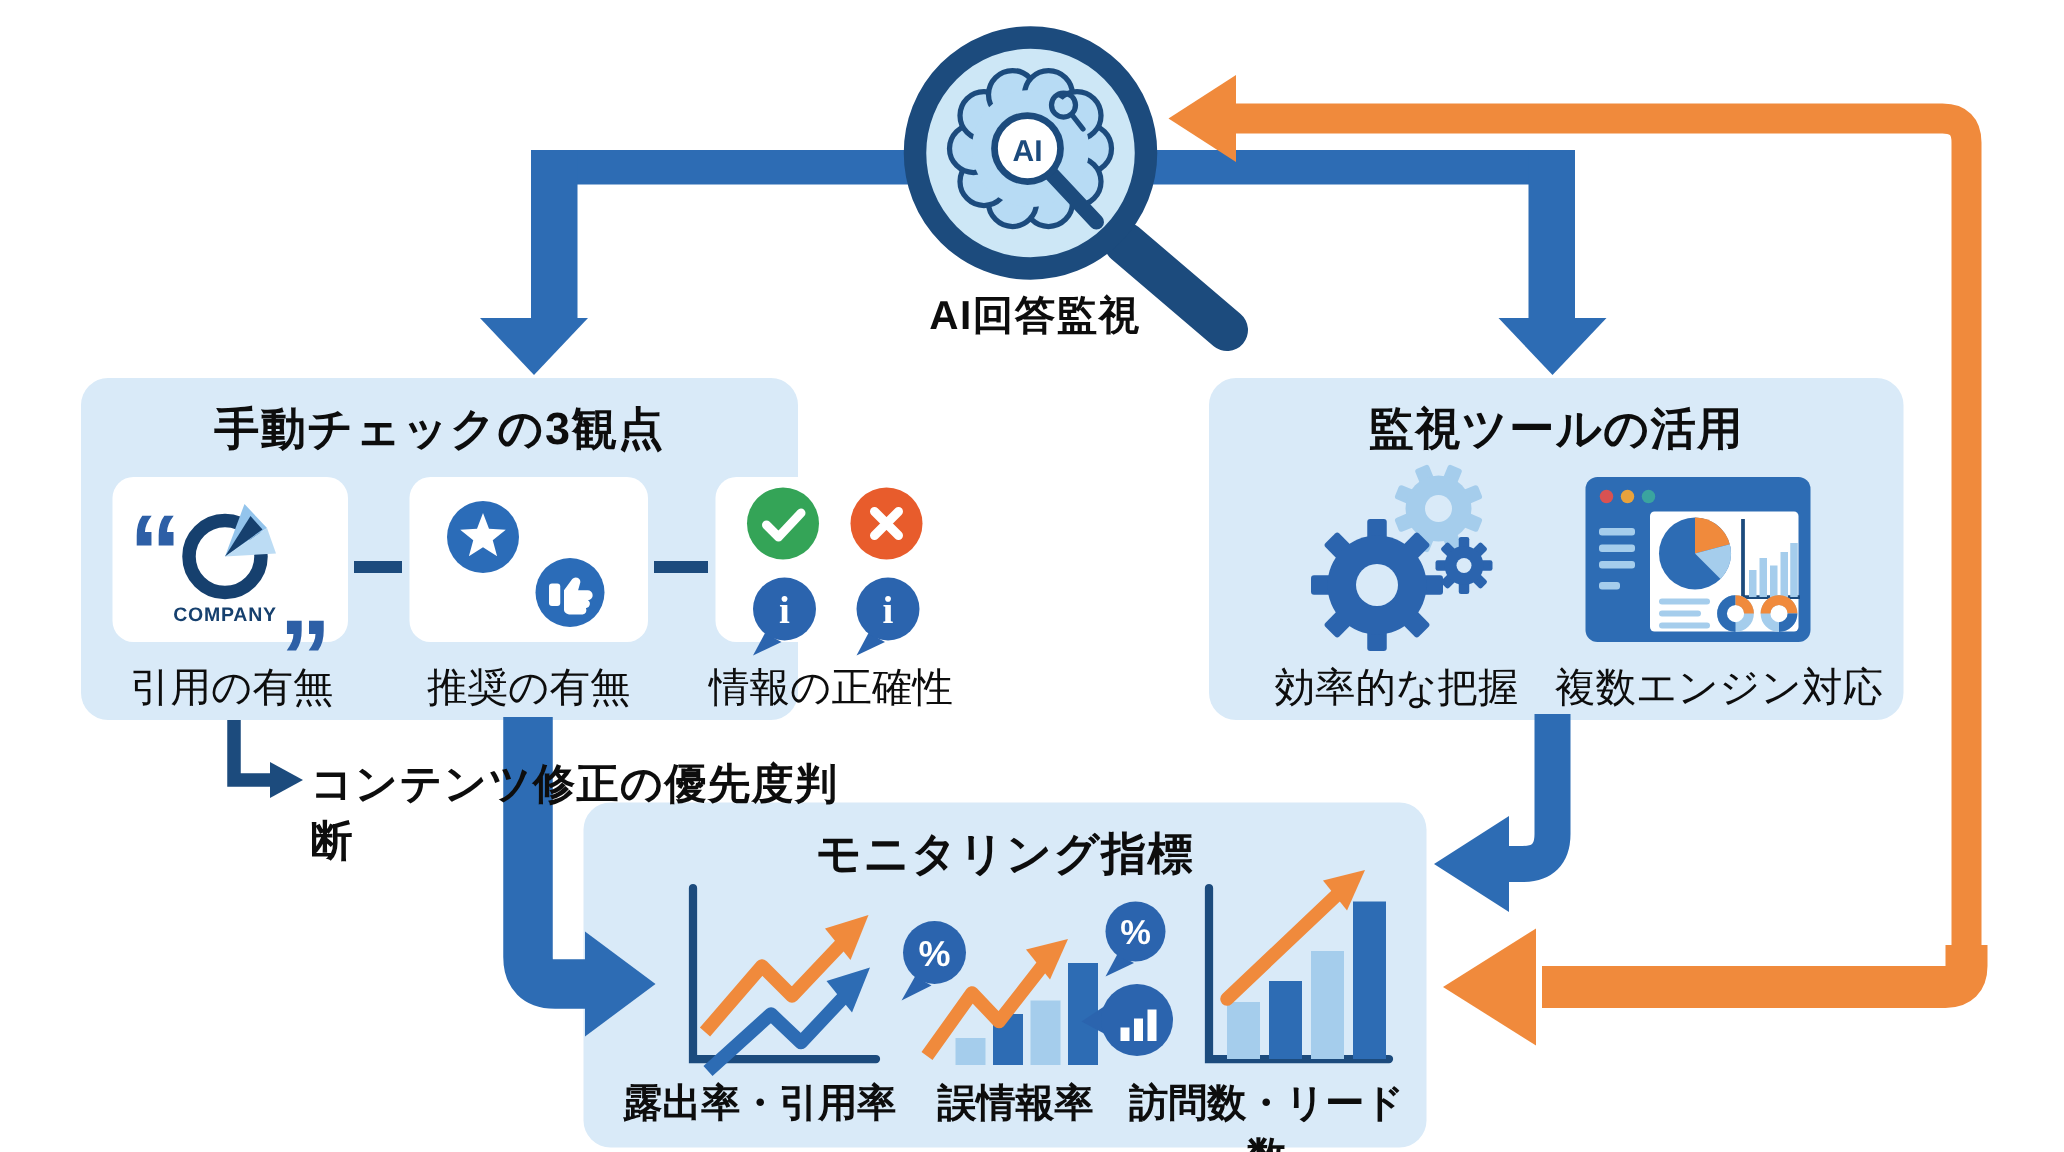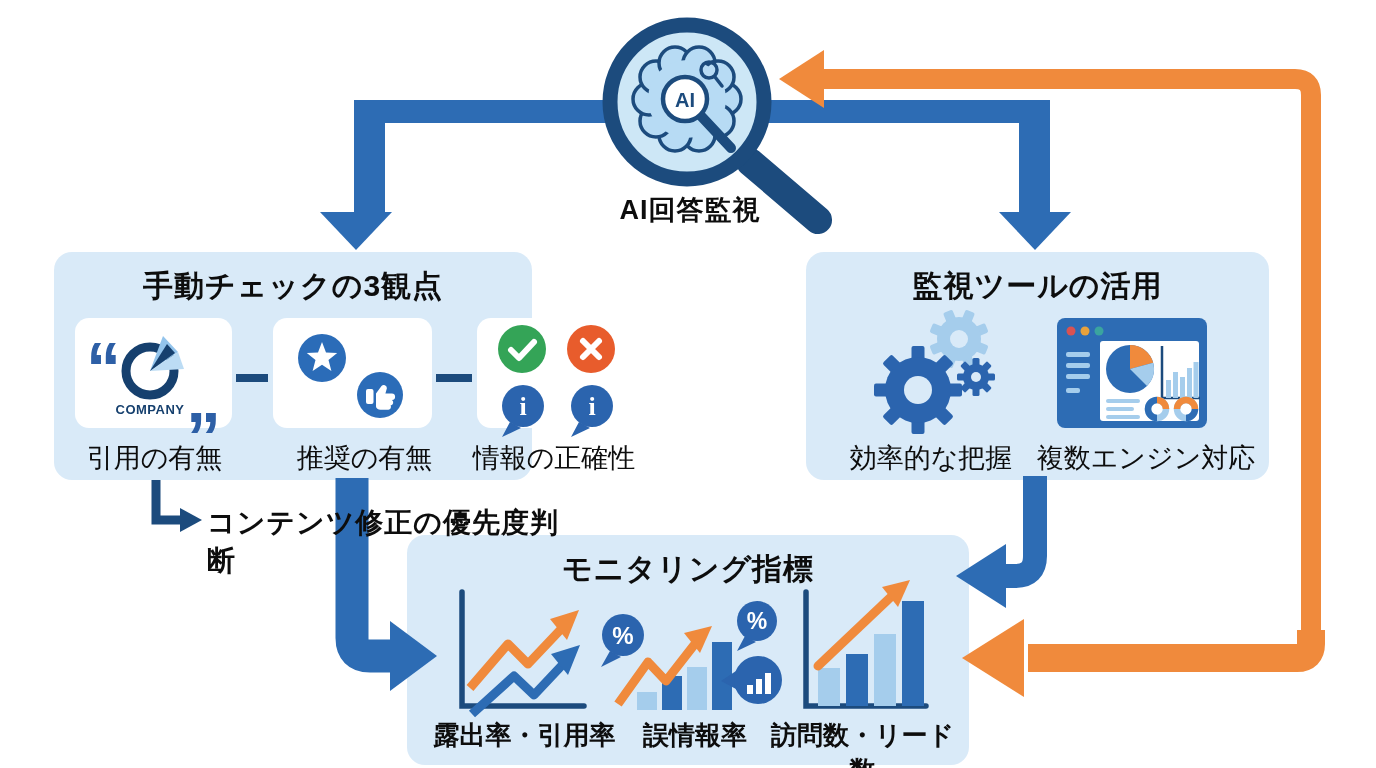--- a/index.html
+++ b/index.html
@@ -49,7 +49,7 @@
     <div class="card card-2"></div>
     <div class="card card-3"></div>
     <div class="item-label" style="left:18px;width:165px;">引用の有無</div>
-    <div class="item-label" style="left:228px;width:165px;">推奨の有無</div>
+    <div class="item-label" style="left:216px;width:165px;">推奨の有無</div>
     <div class="item-label" style="left:414px;width:172px;">情報の正確性</div>
   </section>
 

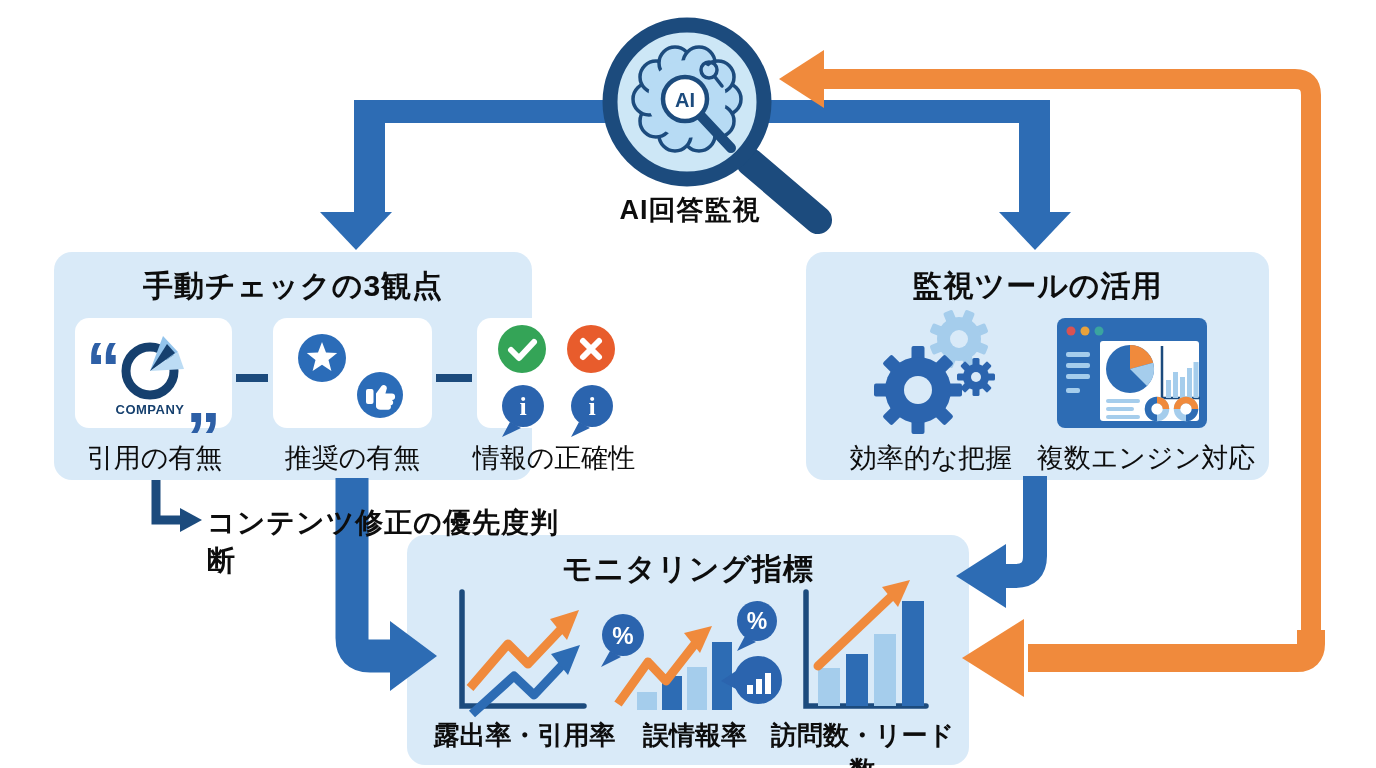--- a/index.html
+++ b/index.html
@@ -14,7 +14,7 @@
   .panel{position:absolute;background:var(--panel);border-radius:18px;z-index:1;}
   .panel-left{left:54px;top:252px;width:478px;height:228px;}
   .panel-right{left:806px;top:252px;width:463px;height:228px;}
-  .panel-bottom{left:407px;top:535px;width:562px;height:230px;}
+  .panel-bottom{left:389px;top:535px;width:562px;height:230px;}
   .panel-title{position:absolute;left:0;top:14px;width:100%;text-align:center;
     font-size:30px;font-weight:700;color:var(--text);letter-spacing:1px;}
   .card{position:absolute;background:var(--card);border-radius:14px;top:66px;height:110px;}

